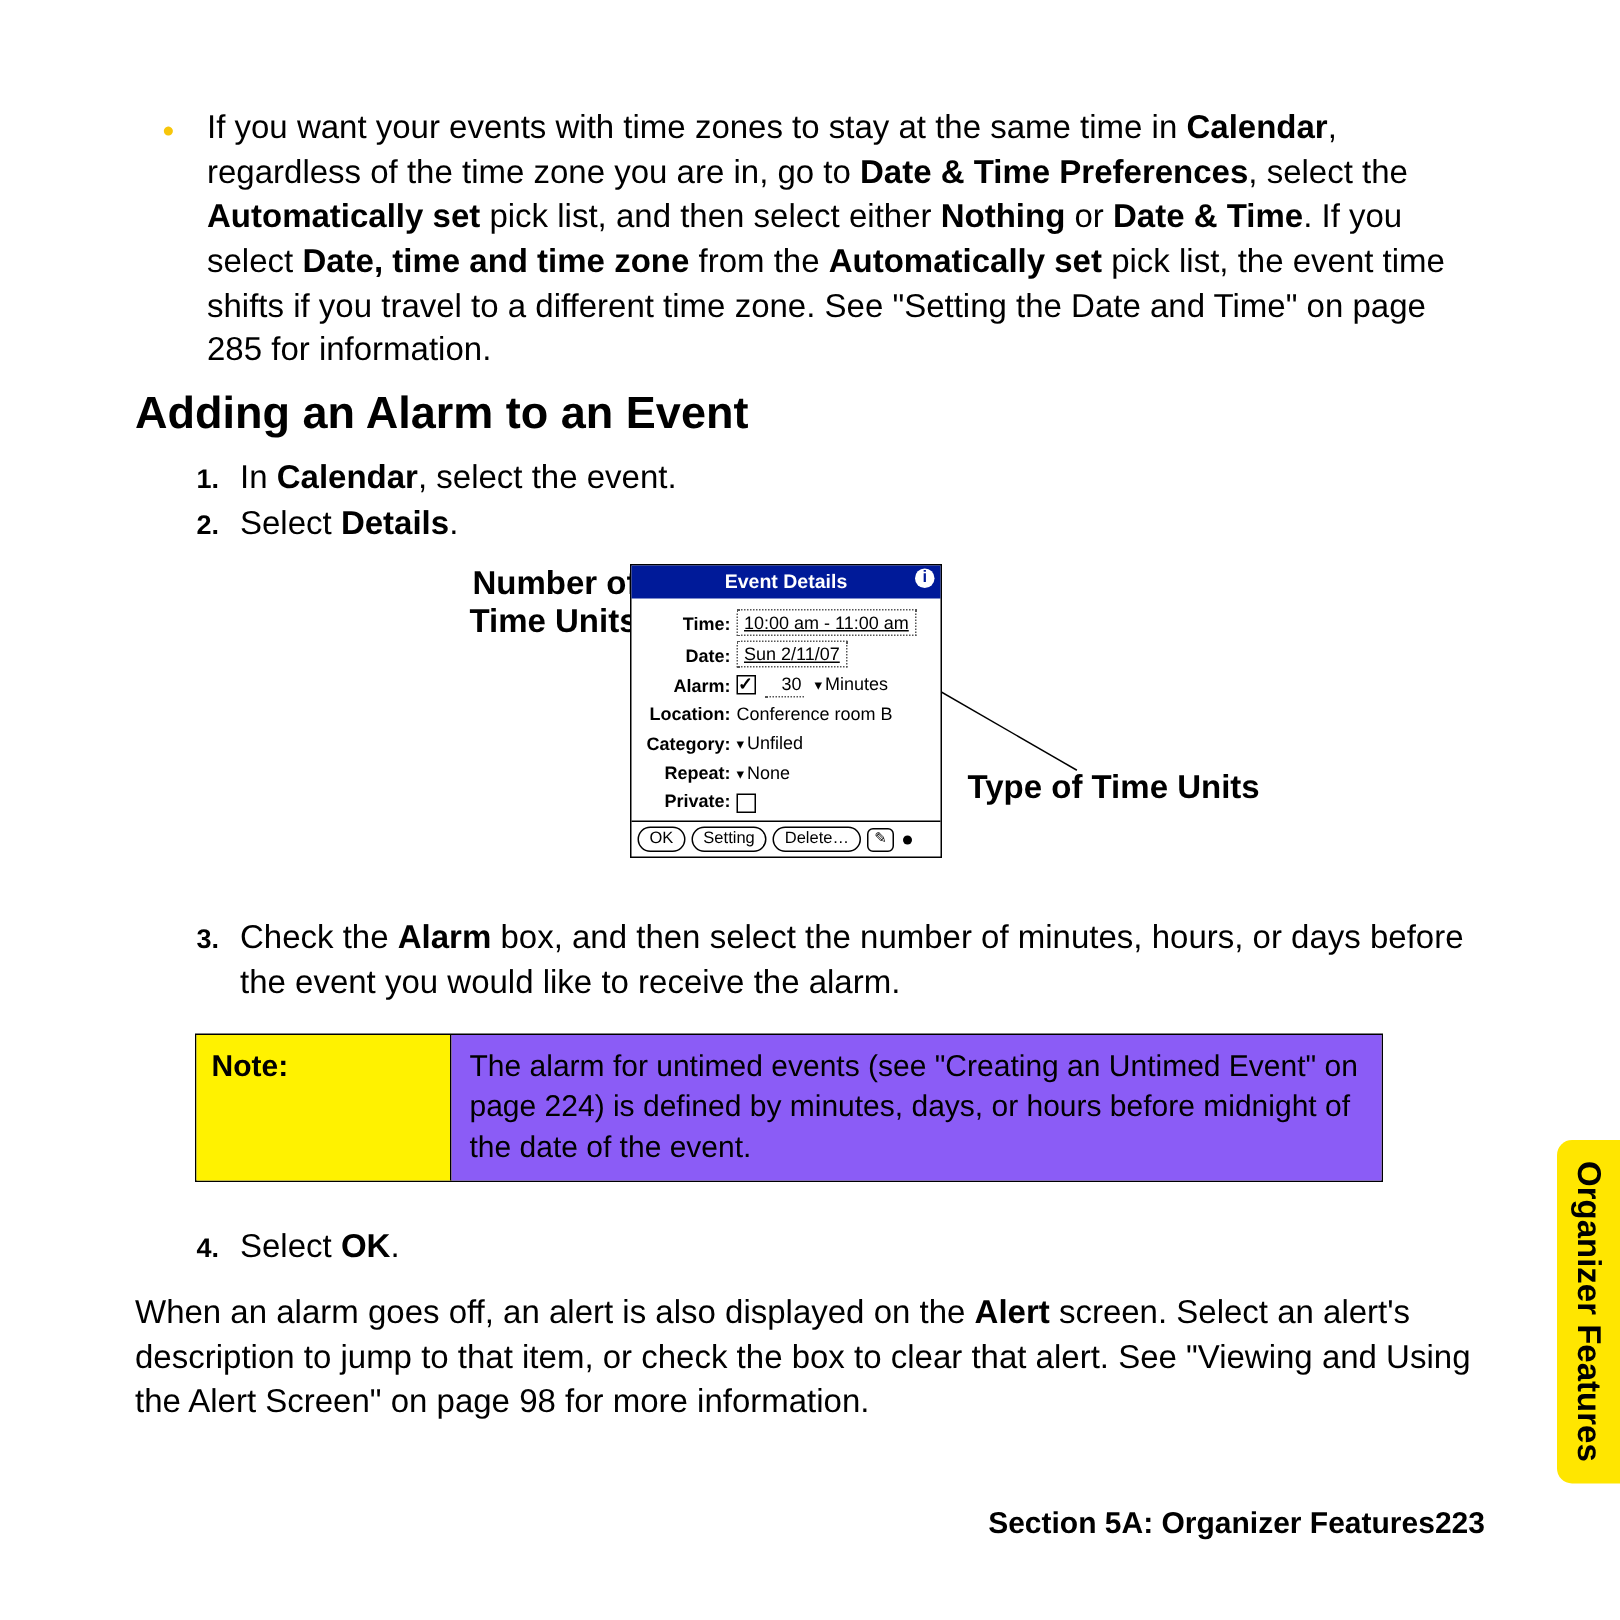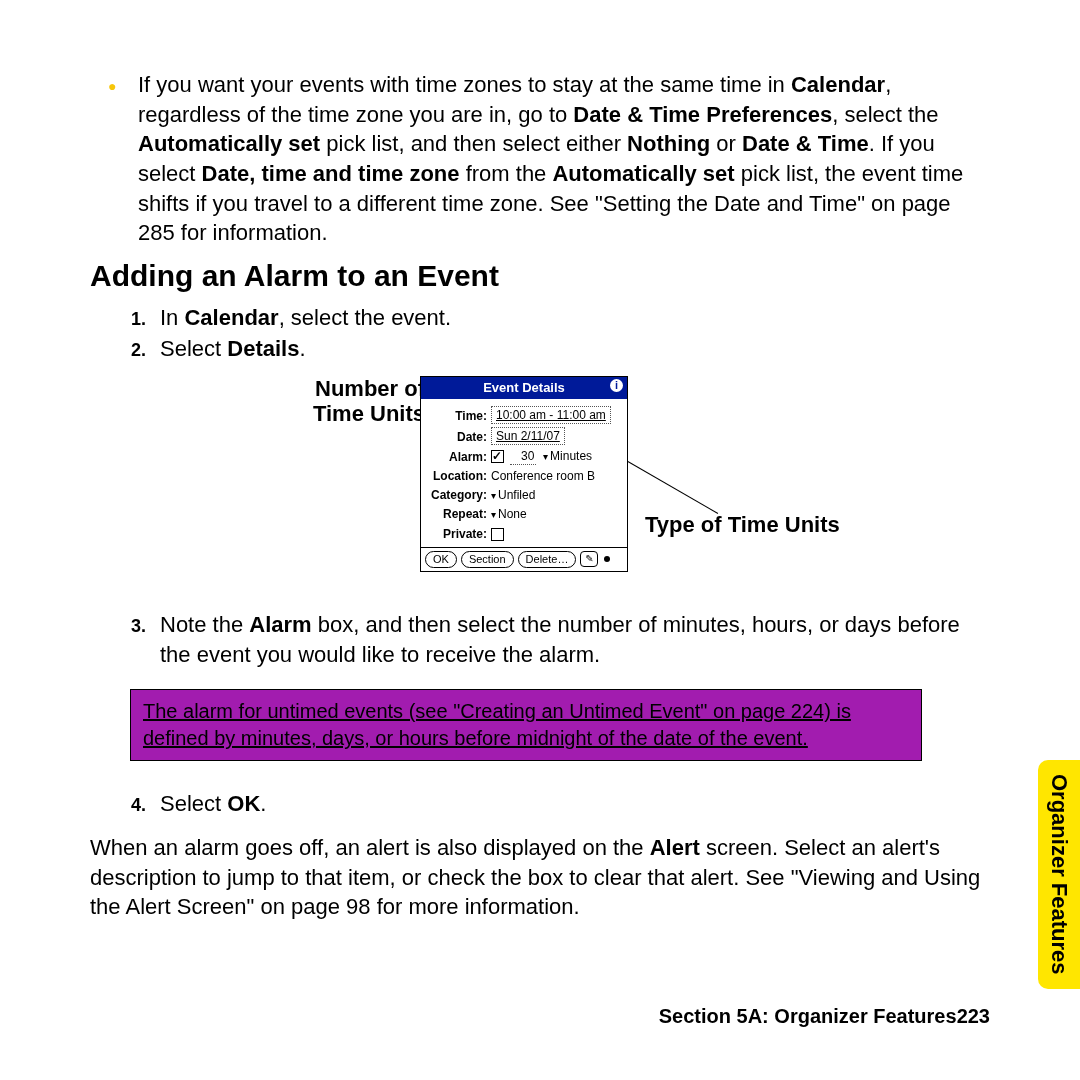--- a/index.html
+++ b/index.html
@@ -351,7 +351,7 @@
       </div>
       <div class="palm-buttons">
         <span class="pbtn">OK</span>
-        <span class="pbtn">Section</span>
+        <span class="pbtn">Setting</span>
         <span class="pbtn">Delete…</span>
         <span class="note-icon">✎</span>
         <span class="dot"></span>

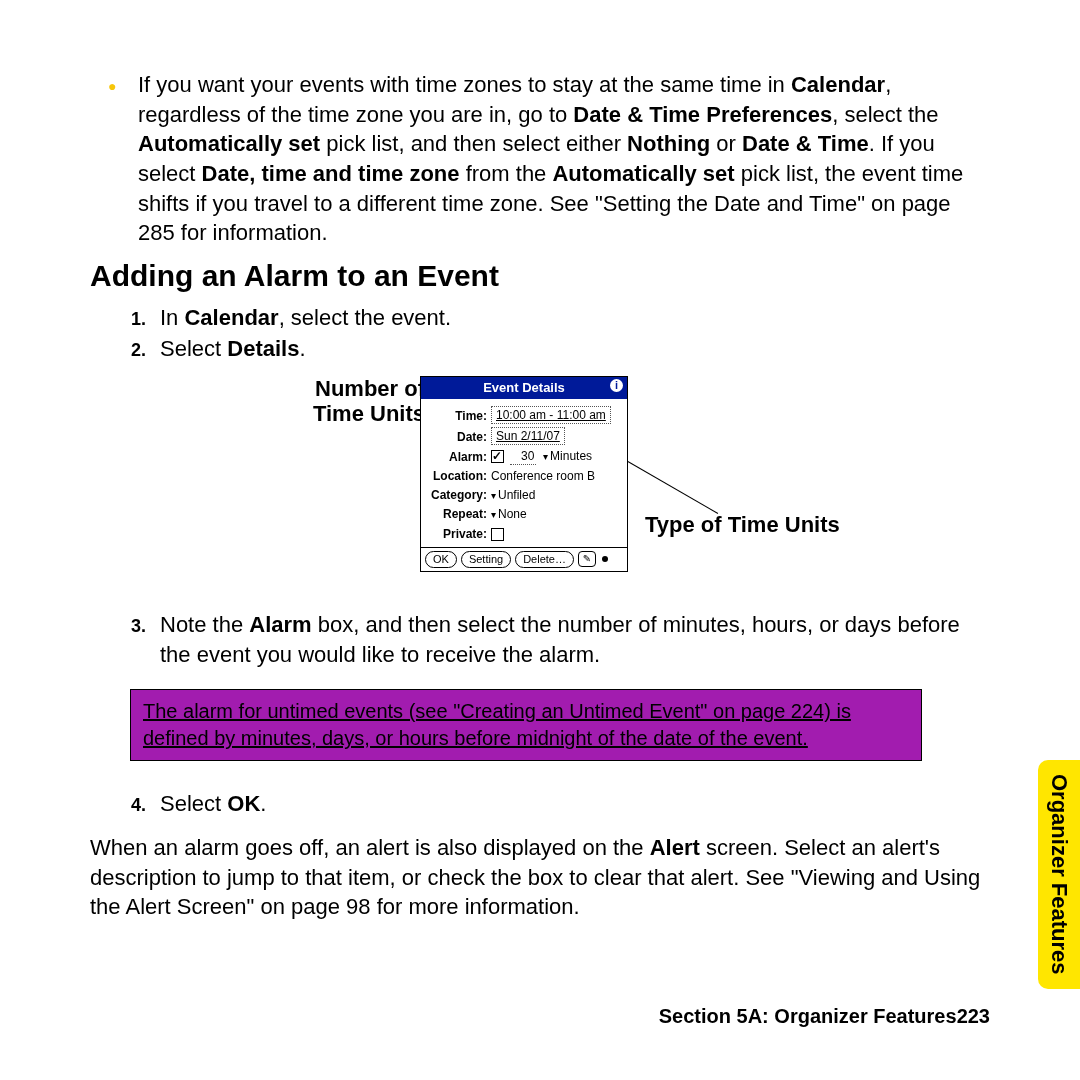--- a/index.html
+++ b/index.html
@@ -362,7 +362,7 @@
   <div class="num-item">
     <span class="num">3.</span>
     <span class="num-body">
-      <span>Note the </span><b>Alarm</b><span> box, and then select the number of minutes, hours, or days before the event you would like to receive the alarm.</span>
+      <span>Check the </span><b>Alarm</b><span> box, and then select the number of minutes, hours, or days before the event you would like to receive the alarm.</span>
     </span>
   </div>
 

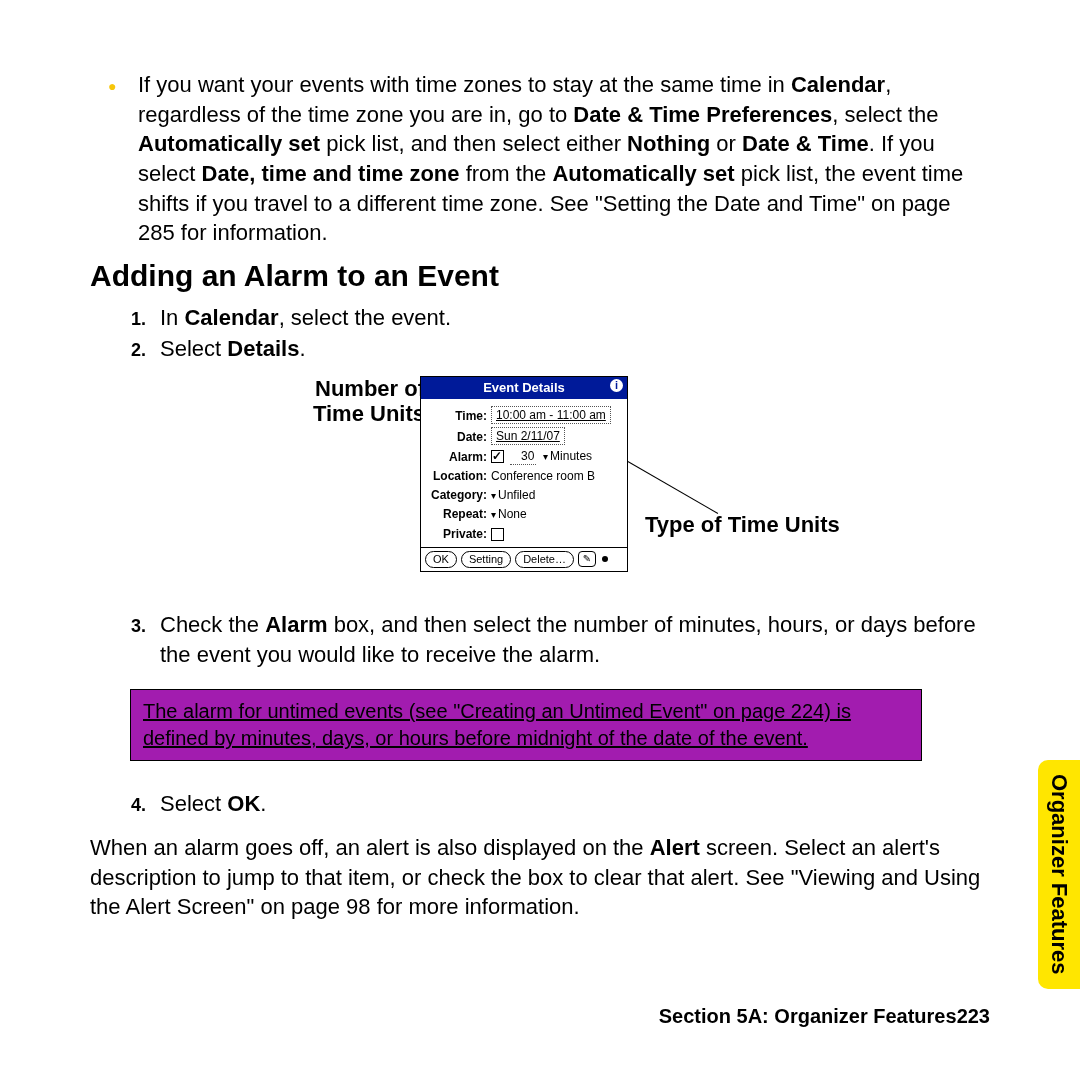--- a/index.html
+++ b/index.html
@@ -367,6 +367,7 @@
   </div>
 
   <div class="note-box">
+    <div class="note-left">Note:</div>
     <div class="note-right">The alarm for untimed events (see "Creating an Untimed Event" on page 224) is defined by minutes, days, or hours before midnight of the date of the event.</div>
   </div>
 

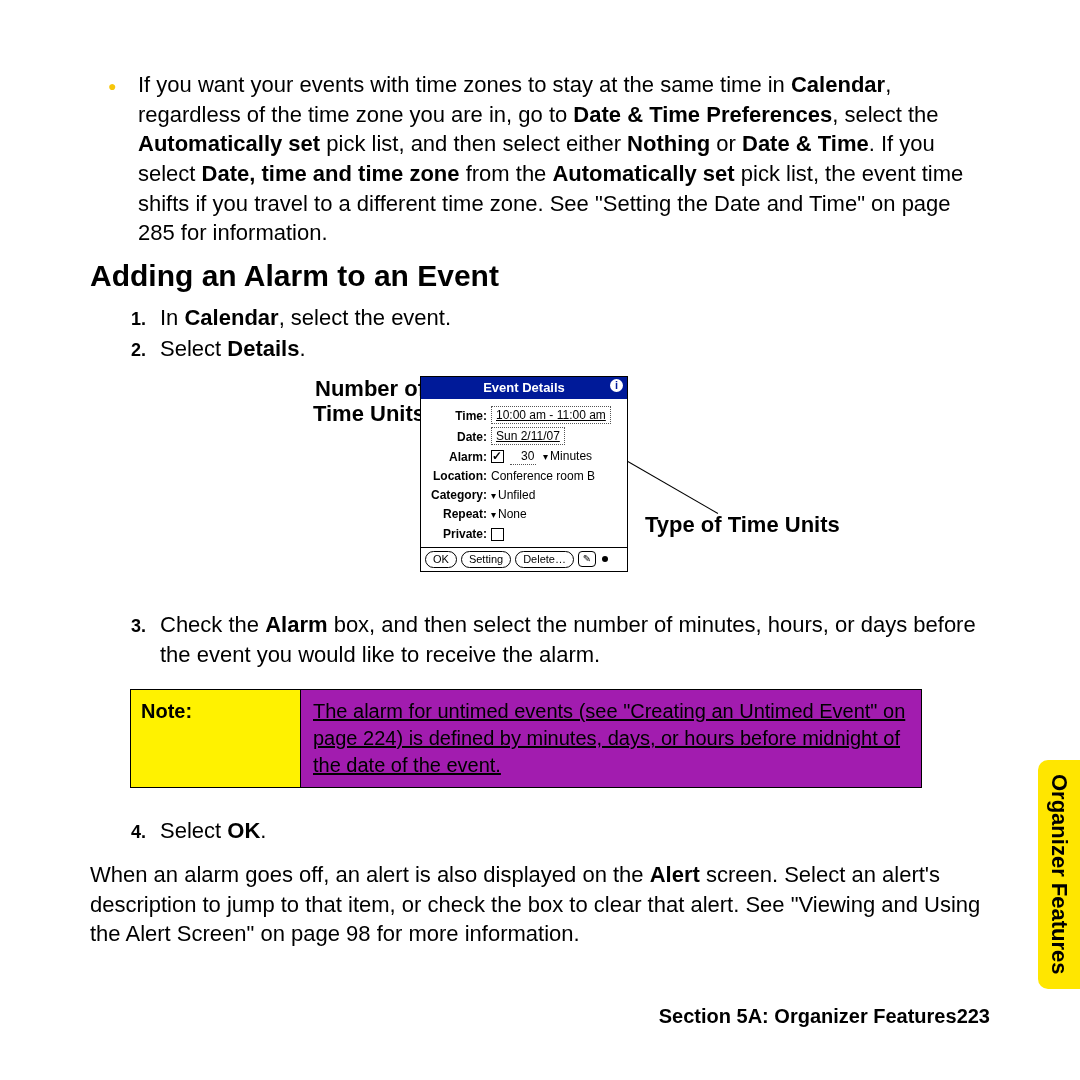--- a/index.html
+++ b/index.html
@@ -231,10 +231,9 @@
     box-sizing: border-box;
   }
   .note-right {
-    background: #a21caf;
+    background: #8b5cf6;
     flex: 1;
     padding: 8px 12px;
-    text-decoration: underline;
   }
 
   .after-para {

